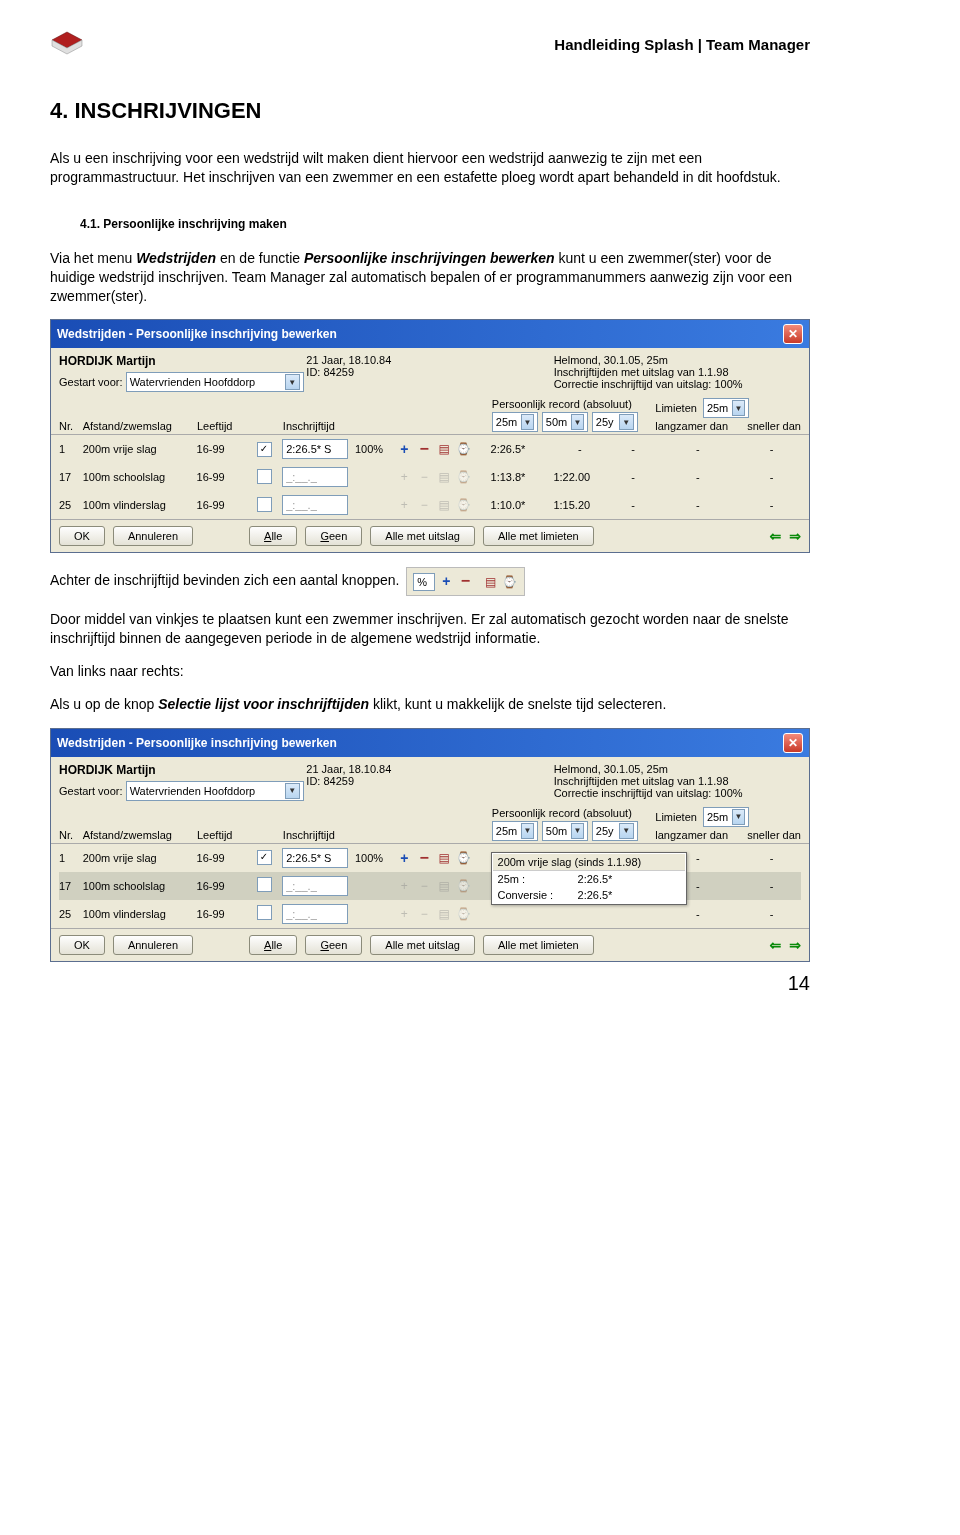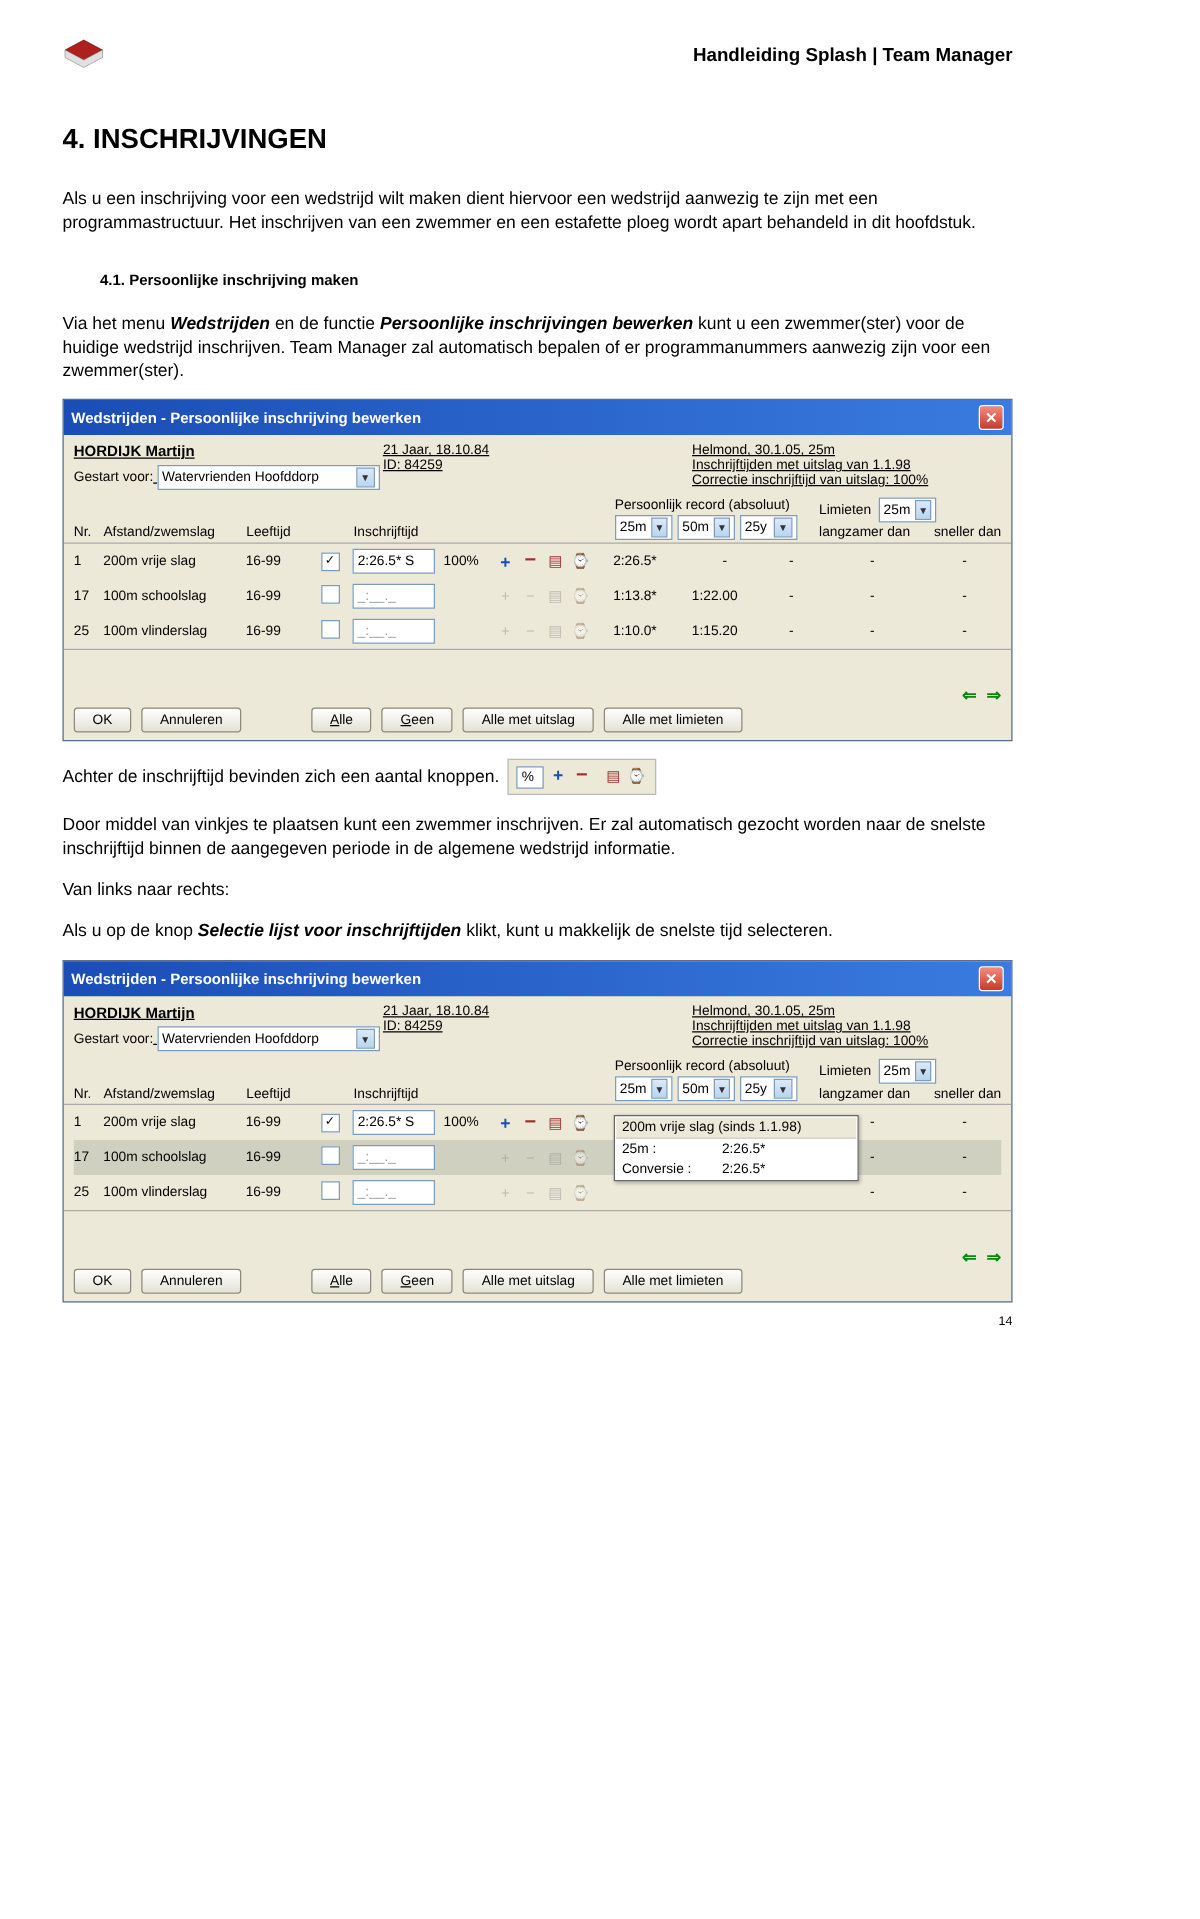--- a/index.html
+++ b/index.html
@@ -97,7 +97,6 @@
   .toprow {
     padding: 6px 8px 2px 8px;
     display: flex;
-    text-decoration: underline;
   }
   .toprow .col {
     flex: 1;

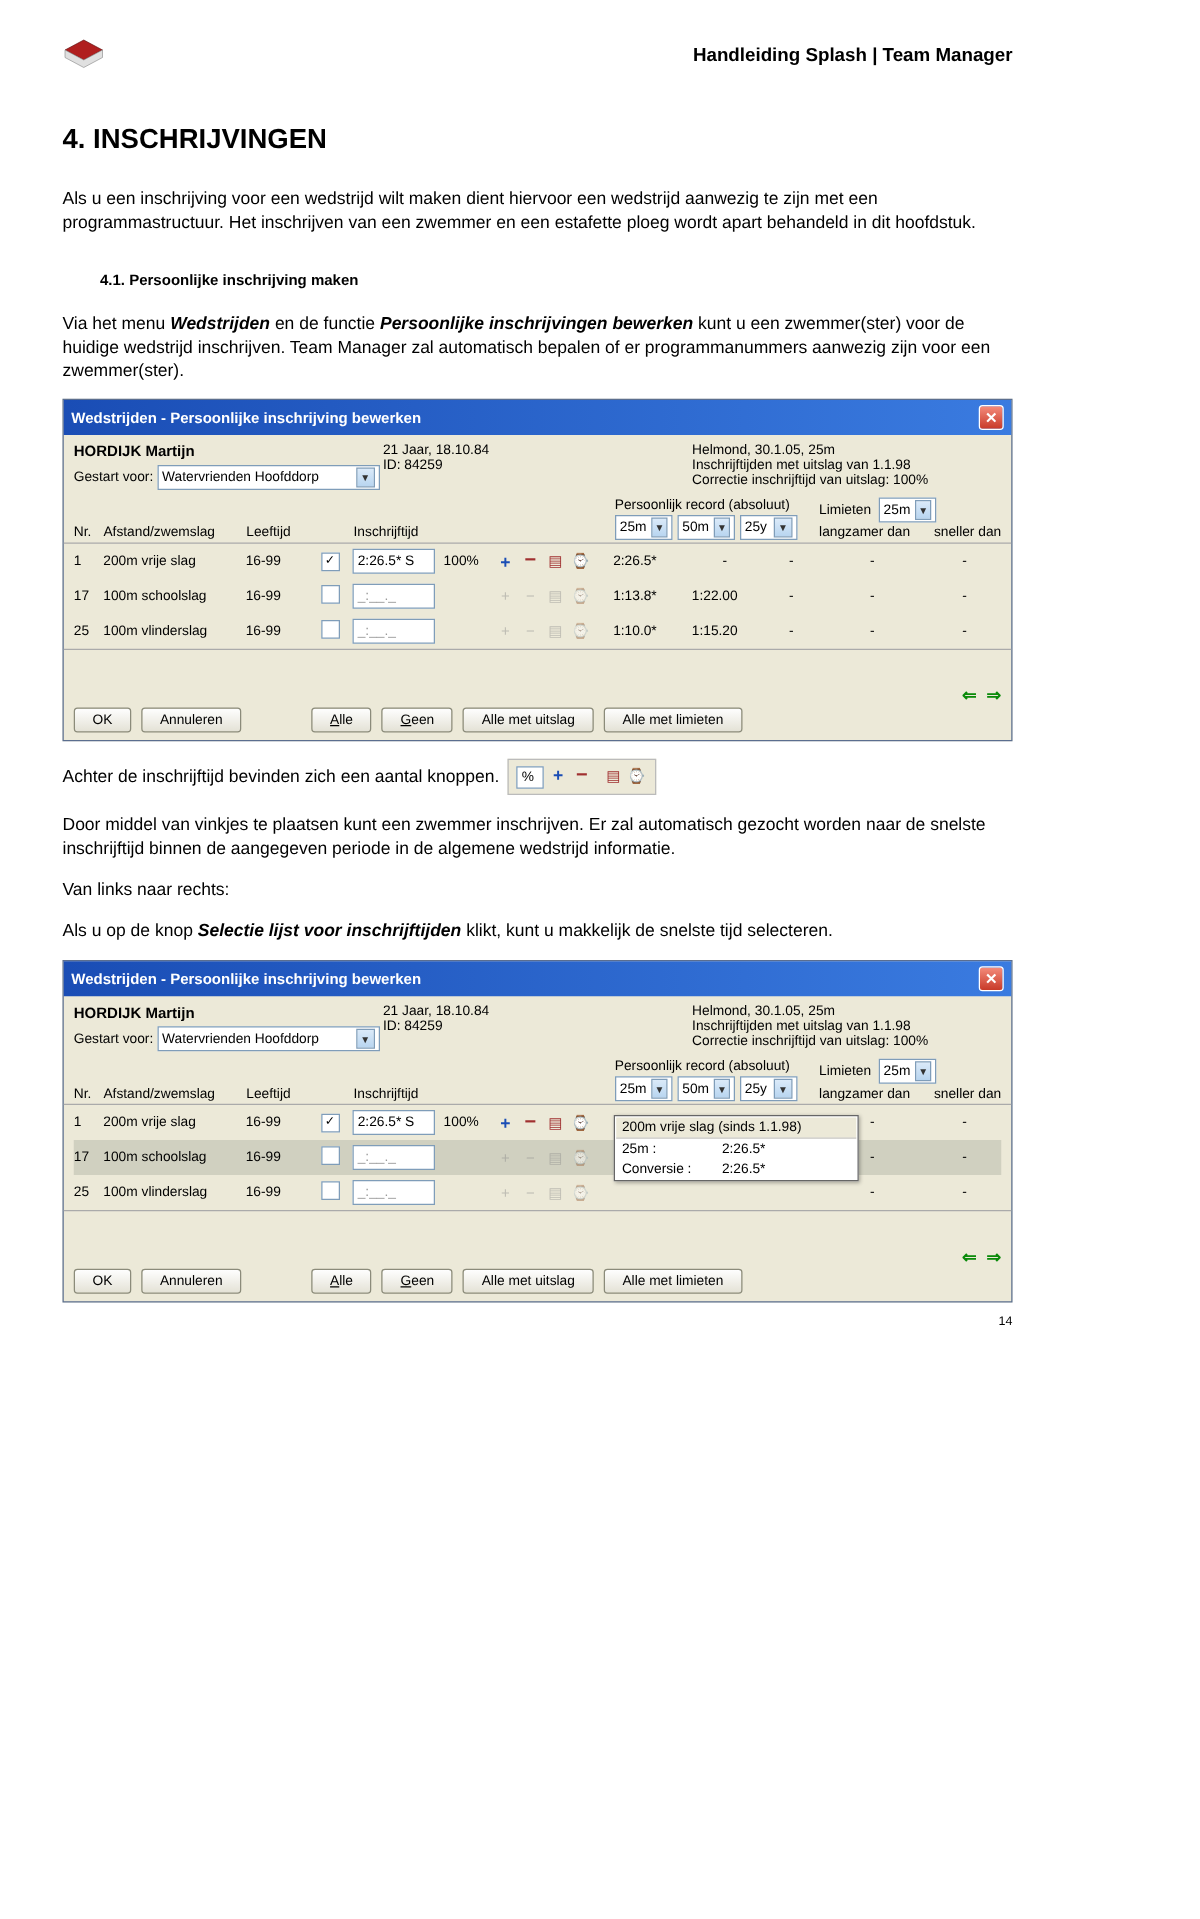--- a/index.html
+++ b/index.html
@@ -188,7 +188,6 @@
     padding: 3px 14px;
     font-size: 11px;
     text-align: right;
-    margin-top: 40px;
   }
   .navarr {
     color: #0a8a0a;

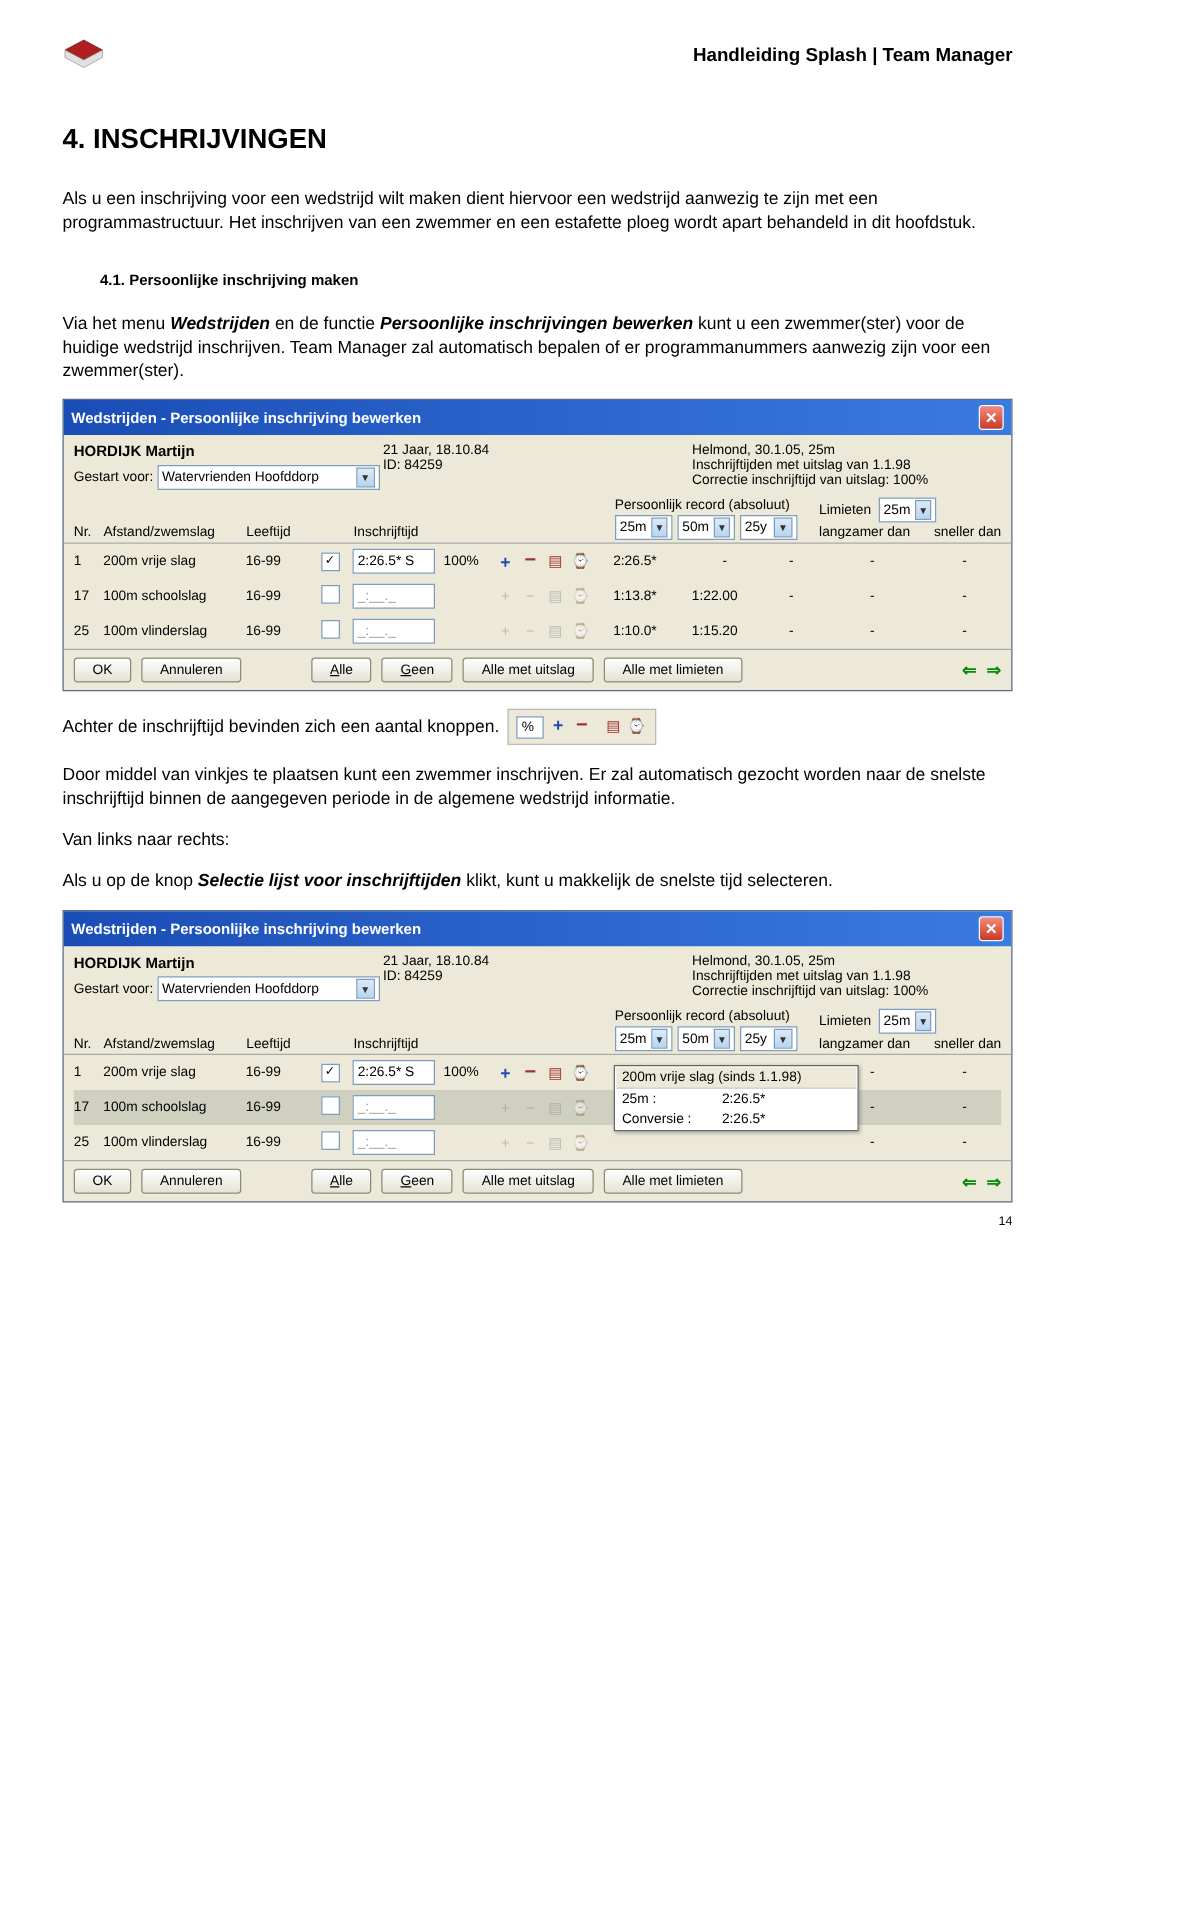--- a/index.html
+++ b/index.html
@@ -60,7 +60,7 @@
   .footer {
     text-align: right;
     margin-top: 10px;
-    font-size: 10px;
+    font-size: 20px;
   }
   
   .win {

